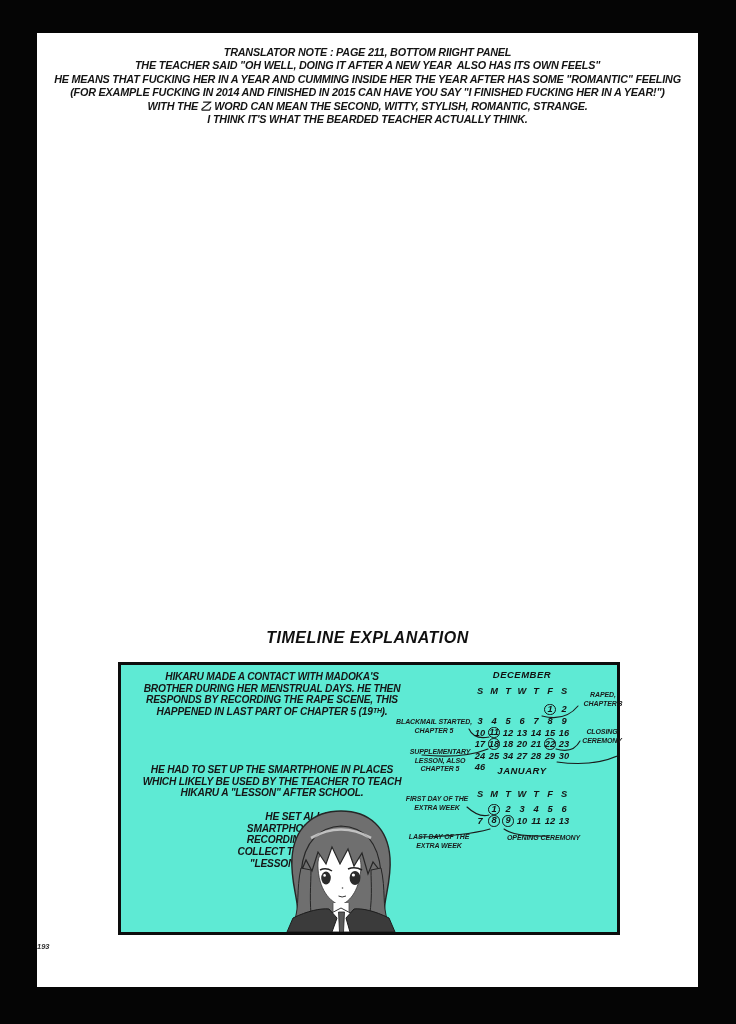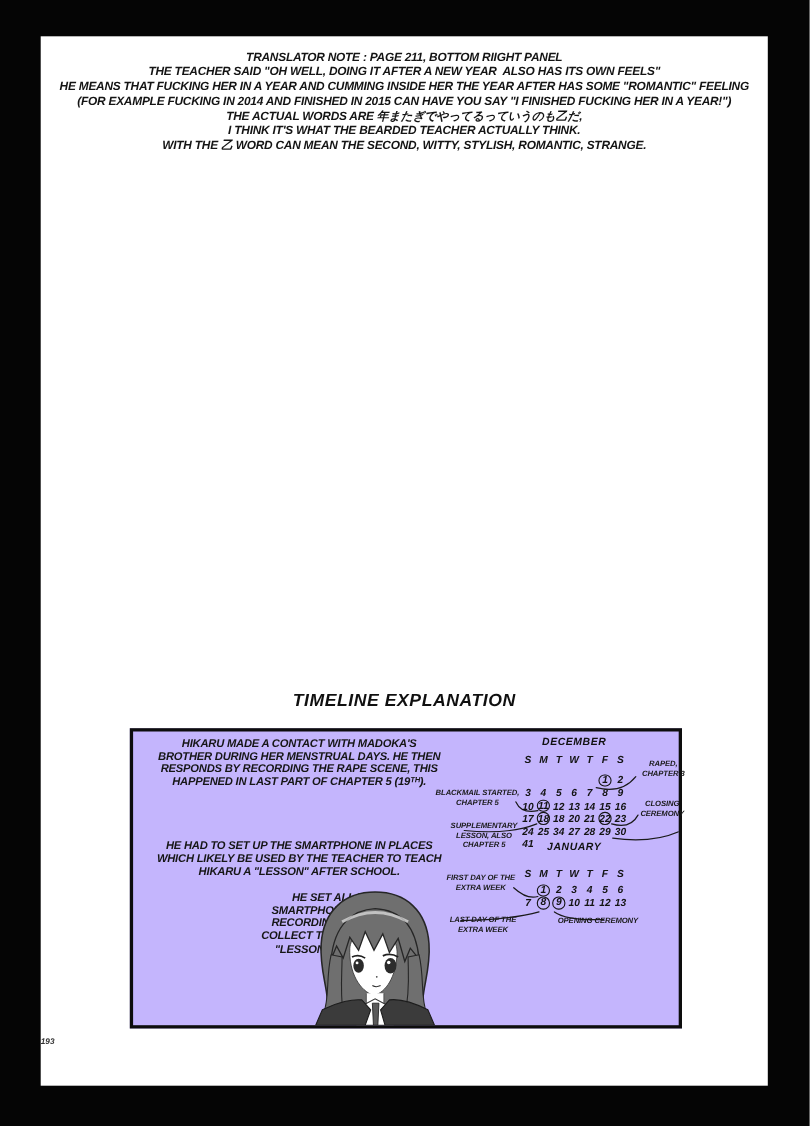--- a/index.html
+++ b/index.html
@@ -93,7 +93,6 @@
     <div class="note-line">THE TEACHER SAID "OH WELL, DOING IT AFTER A NEW YEAR  ALSO HAS ITS OWN FEELS"</div>
     <div class="note-line">HE MEANS THAT FUCKING HER IN A YEAR AND CUMMING INSIDE HER THE YEAR AFTER HAS SOME "ROMANTIC" FEELING</div>
     <div class="note-line">(FOR EXAMPLE FUCKING IN 2014 AND FINISHED IN 2015 CAN HAVE YOU SAY "I FINISHED FUCKING HER IN A YEAR!")</div>
-    <div class="note-line">THE ACTUAL WORDS ARE 年またぎでやってるっていうのも乙だ,</div>
     <div class="note-line">I THINK IT'S WHAT THE BEARDED TEACHER ACTUALLY THINK.</div>
     <div class="note-line">WITH THE 乙 WORD CAN MEAN THE SECOND, WITTY, STYLISH, ROMANTIC, STRANGE.</div>
   </div>

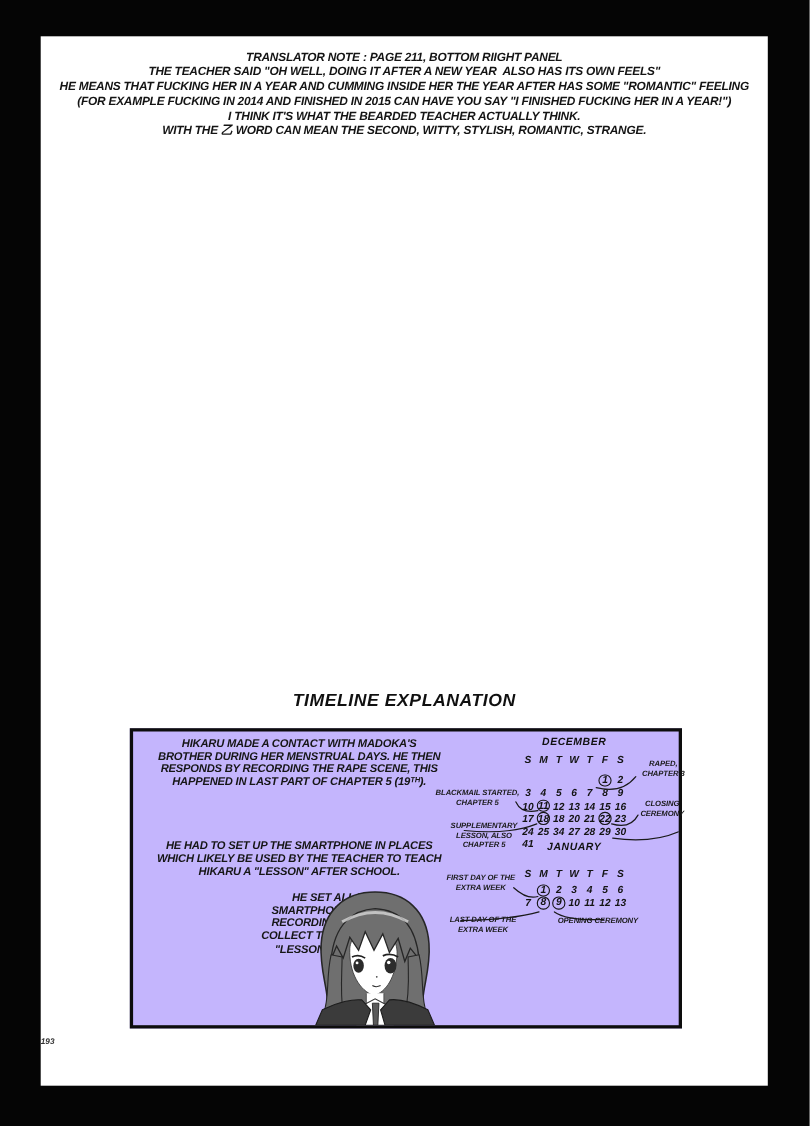--- a/index.html
+++ b/index.html
@@ -93,8 +93,8 @@
     <div class="note-line">THE TEACHER SAID "OH WELL, DOING IT AFTER A NEW YEAR  ALSO HAS ITS OWN FEELS"</div>
     <div class="note-line">HE MEANS THAT FUCKING HER IN A YEAR AND CUMMING INSIDE HER THE YEAR AFTER HAS SOME "ROMANTIC" FEELING</div>
     <div class="note-line">(FOR EXAMPLE FUCKING IN 2014 AND FINISHED IN 2015 CAN HAVE YOU SAY "I FINISHED FUCKING HER IN A YEAR!")</div>
+    <div class="note-line">WITH THE 乙 WORD CAN MEAN THE SECOND, WITTY, STYLISH, ROMANTIC, STRANGE.</div>
     <div class="note-line">I THINK IT'S WHAT THE BEARDED TEACHER ACTUALLY THINK.</div>
-    <div class="note-line">WITH THE 乙 WORD CAN MEAN THE SECOND, WITTY, STYLISH, ROMANTIC, STRANGE.</div>
   </div>
 
   <div class="timeline-heading">TIMELINE EXPLANATION</div>

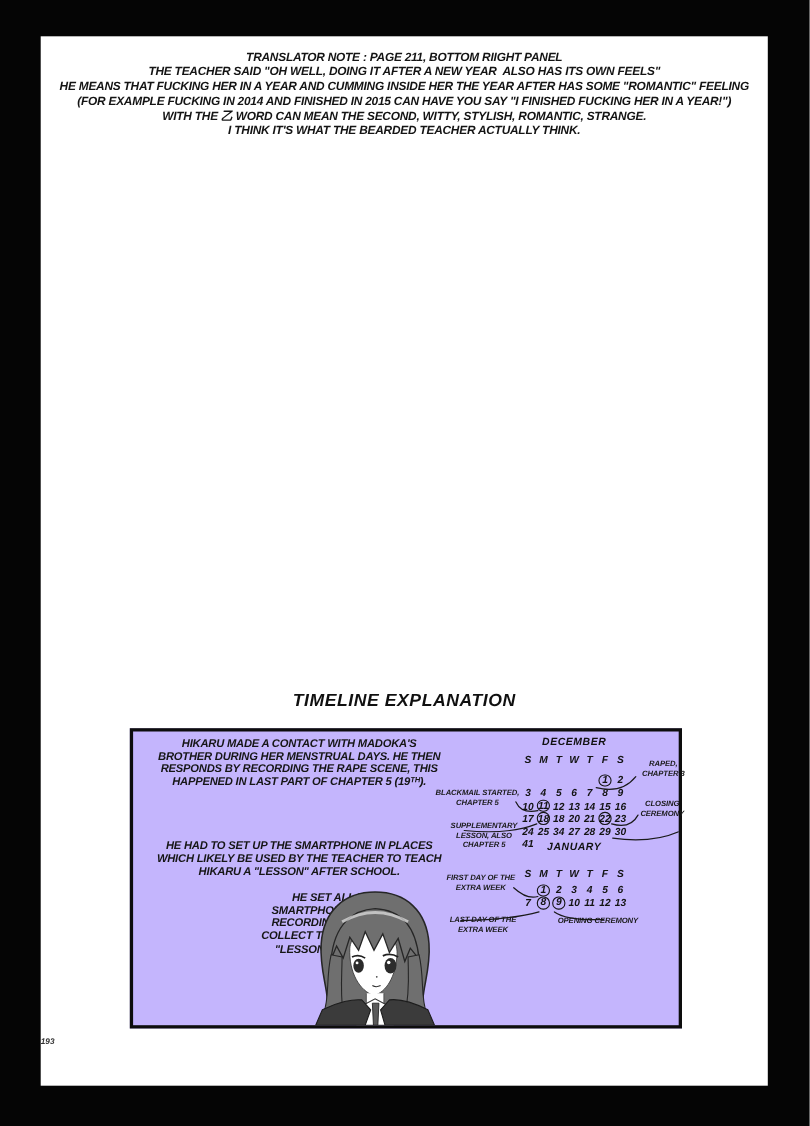--- a/index.html
+++ b/index.html
@@ -31,7 +31,7 @@
   
   .tbox {
     position:absolute; left:81px; top:629px; width:502px; height:273px;
-    border:3px solid #0d0d0d; background:#c4b5fd;
+    border:3px solid #0d0d0d; background:#5eead4;
   }
   .tbox-inner { position:absolute; inset:0; }
   .para {

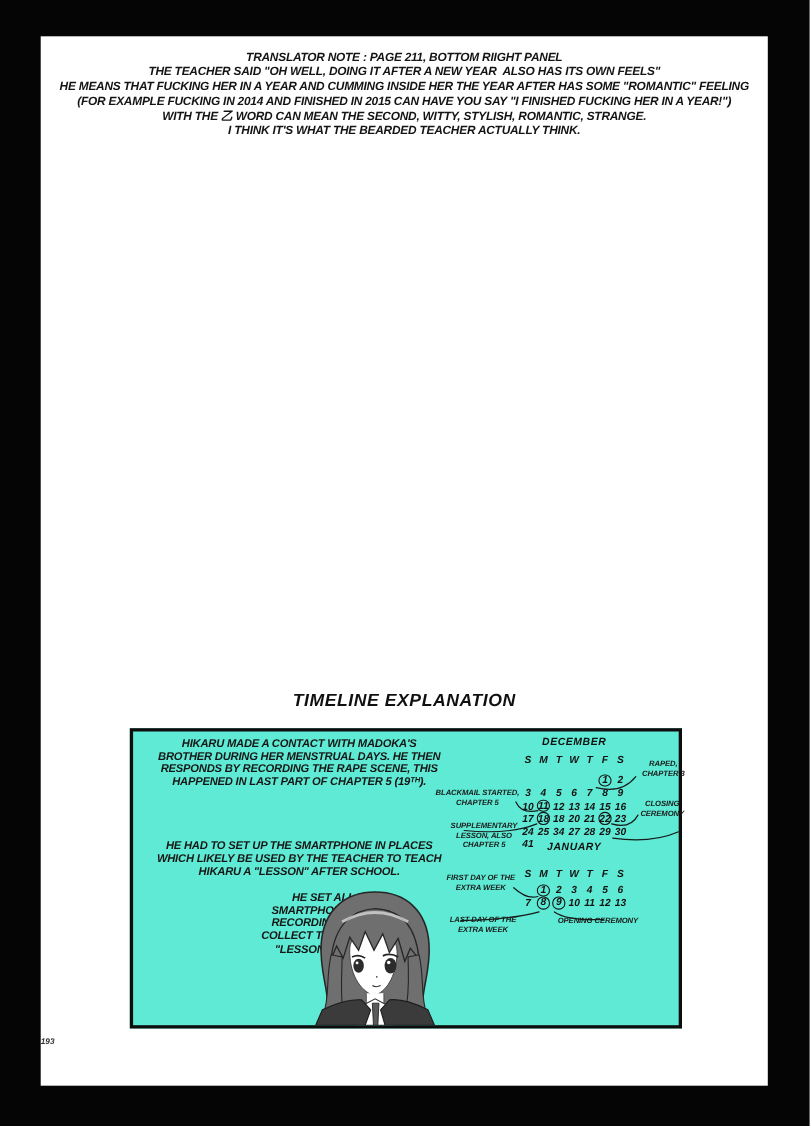--- a/index.html
+++ b/index.html
@@ -255,7 +255,7 @@
             </div>
             <div class="cal-row ">
               <div class="cal-cell">
-                <span>41</span>
+                <span>46</span>
               </div>
               <div class="cal-cell">
                 <span></span>

